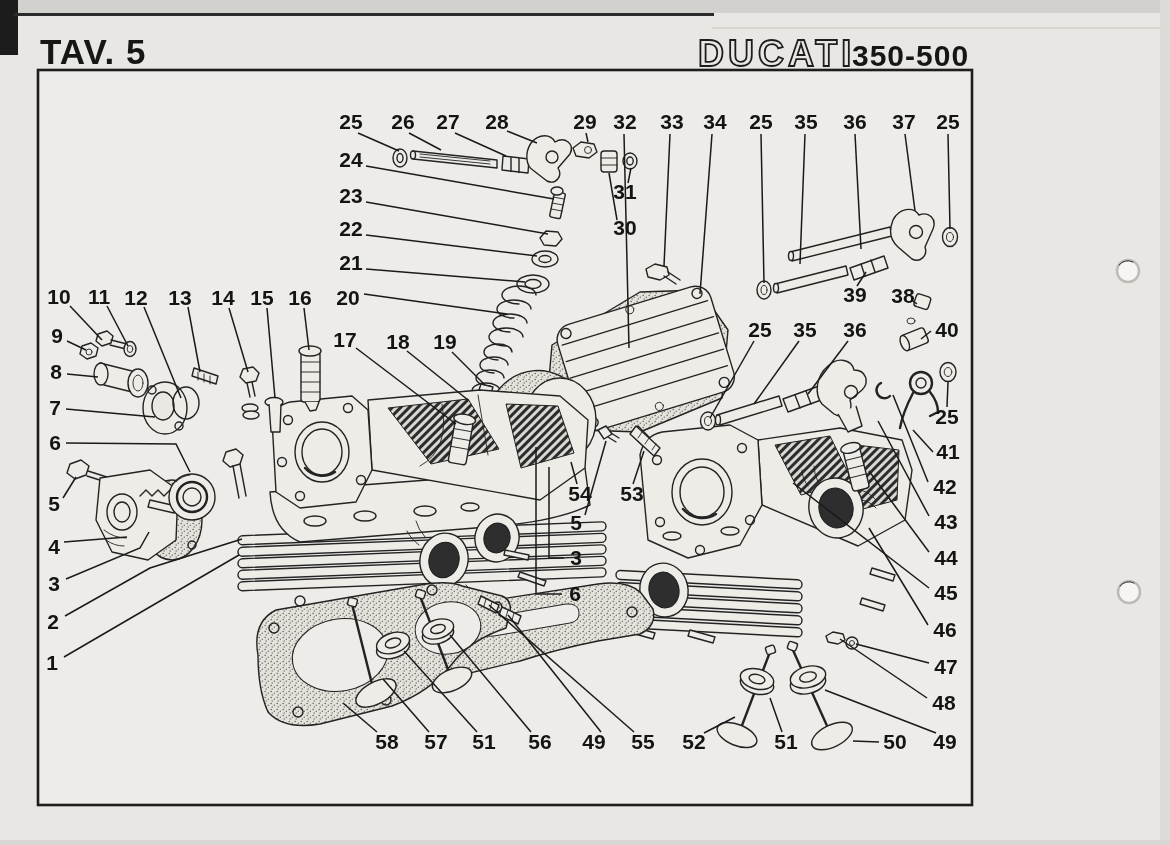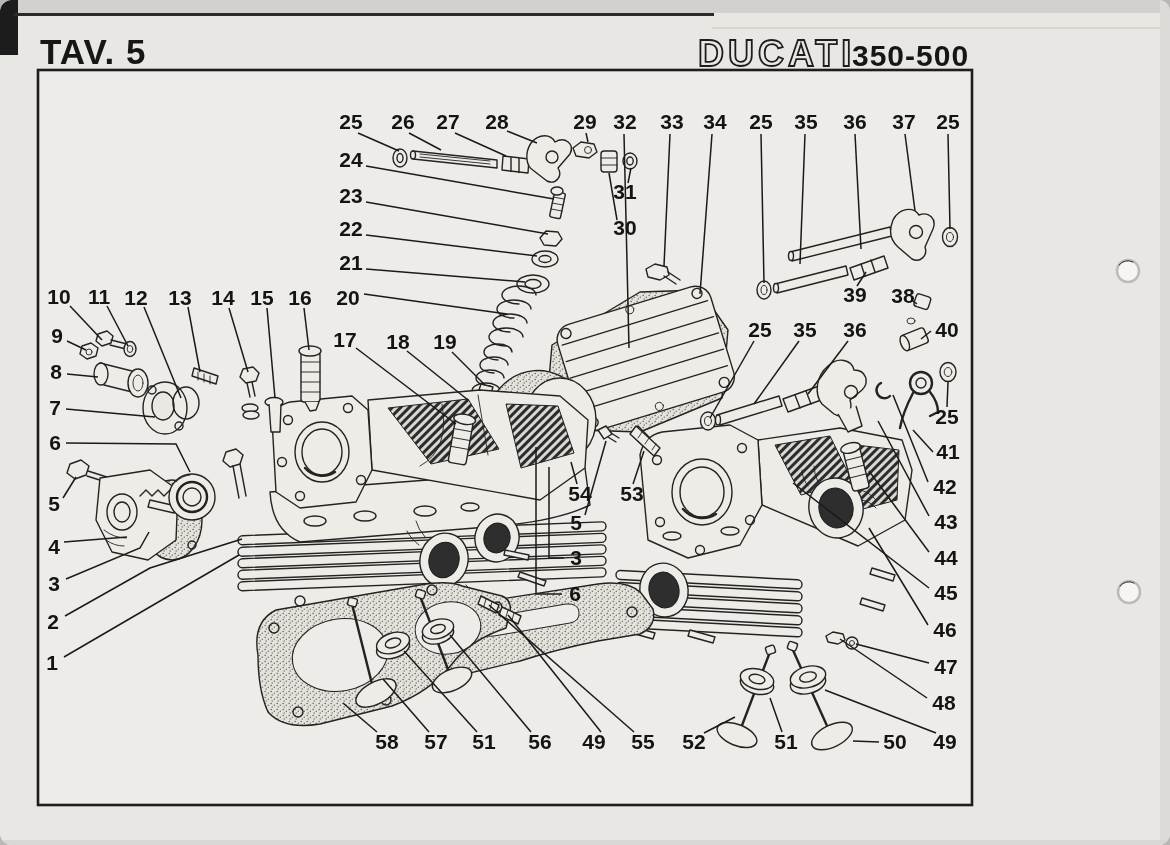--- a/index.html
+++ b/index.html
@@ -4,7 +4,7 @@
 <style>
   html,body{margin:0;padding:0;background:#b8b7b3;}
   .page{position:relative;width:1170px;height:845px;background:#e8e7e3;overflow:hidden;
-        font-family:"Liberation Sans", sans-serif;border-radius:12px;}
+        font-family:"Liberation Sans", sans-serif;}
   svg{position:absolute;left:0;top:0;}
   .ln{stroke:#232323;fill:none;stroke-width:1.4;stroke-linecap:round;stroke-linejoin:round;}
   .pp{stroke:#232323;fill:#edece7;stroke-width:1.4;stroke-linejoin:round;}

